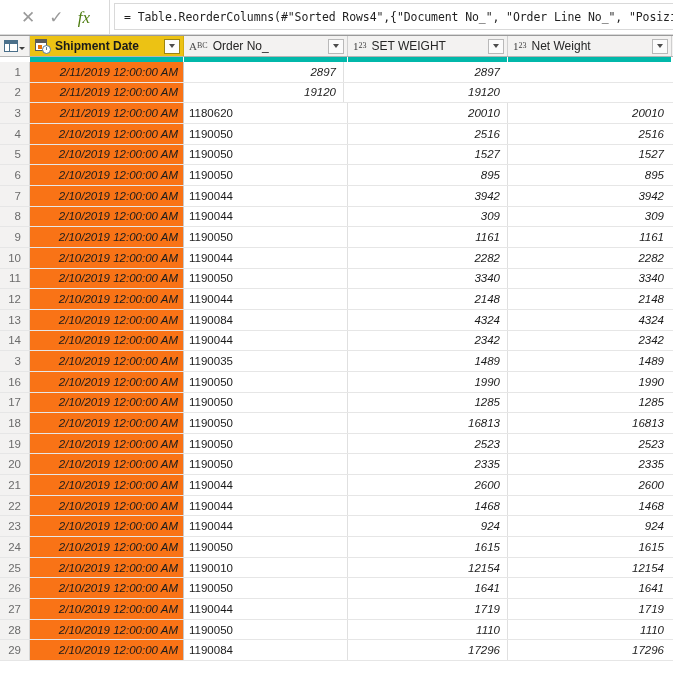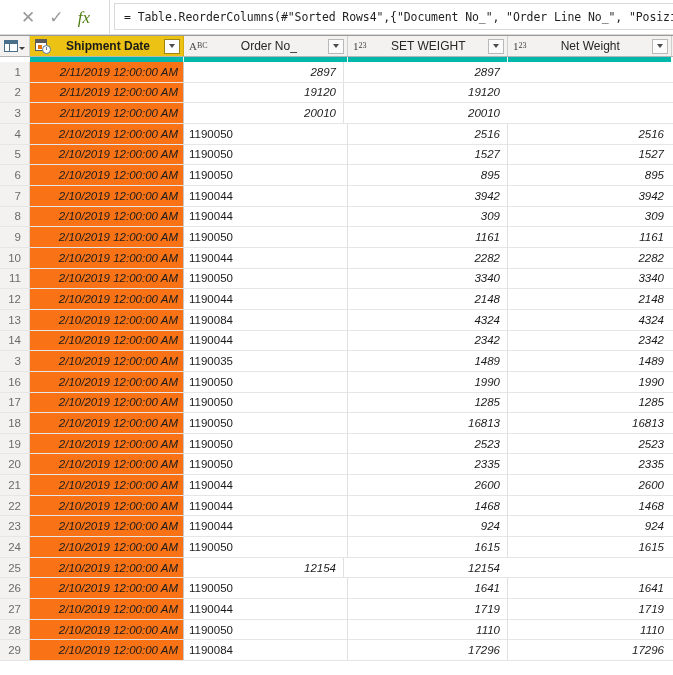--- a/index.html
+++ b/index.html
@@ -70,7 +70,6 @@
     height: 640px;
     background: #ffffff;
     overflow: hidden;
-    text-align: center;
   }
 
   .hdr-row {

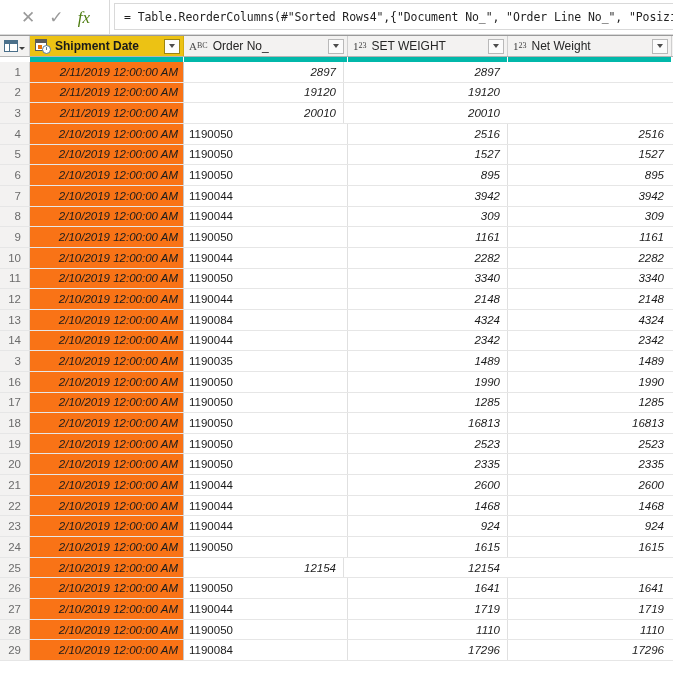--- a/index.html
+++ b/index.html
@@ -388,6 +388,7 @@
       <div class="row">
         <div class="cell rownum c-num">3</div>
         <div class="cell date c-date">2/11/2019 12:00:00 AM</div>
+        <div class="cell order c-order">1180620</div>
         <div class="cell num c-set">20010</div>
         <div class="cell num last c-net">20010</div>
       </div>

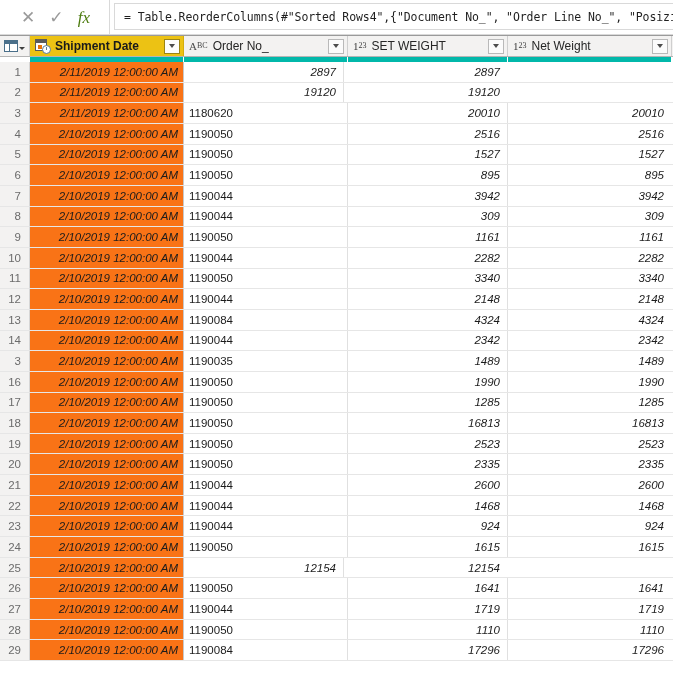--- a/index.html
+++ b/index.html
@@ -542,6 +542,7 @@
       <div class="row">
         <div class="cell rownum c-num">25</div>
         <div class="cell date c-date">2/10/2019 12:00:00 AM</div>
+        <div class="cell order c-order">1190010</div>
         <div class="cell num c-set">12154</div>
         <div class="cell num last c-net">12154</div>
       </div>

